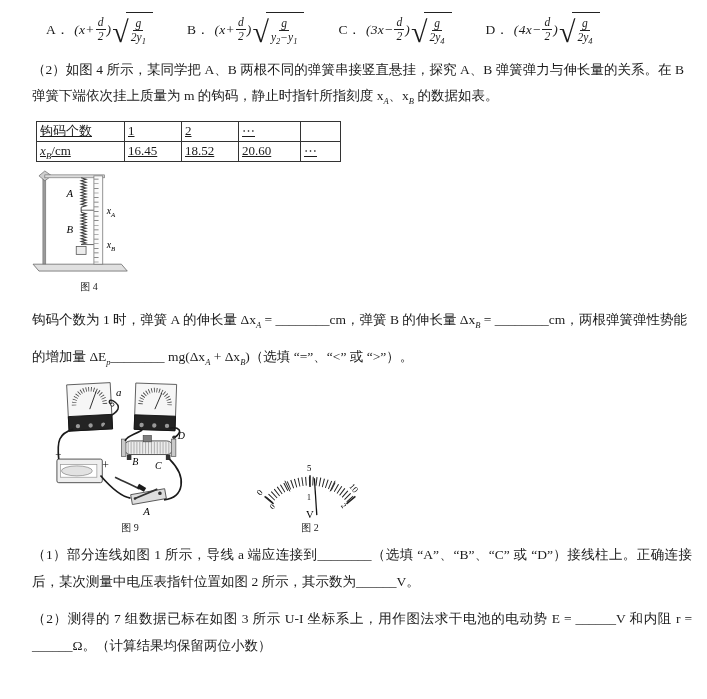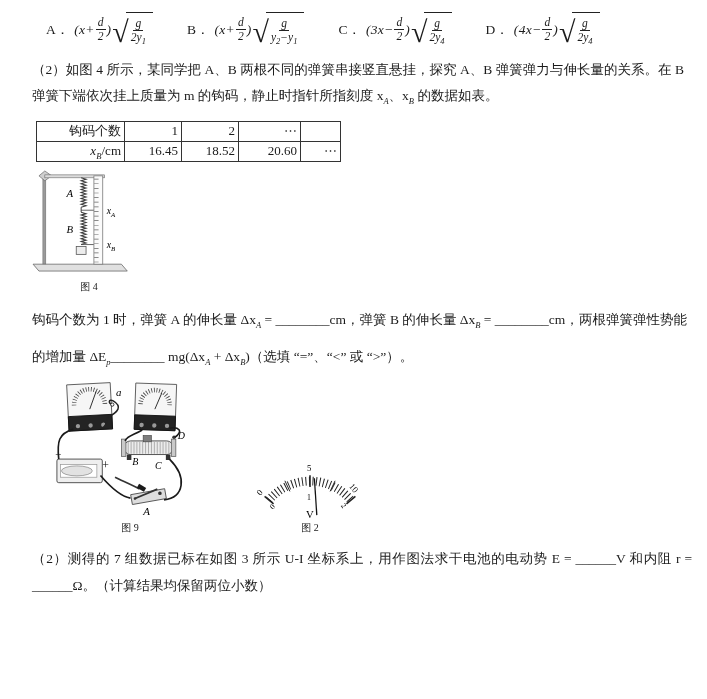--- a/index.html
+++ b/index.html
@@ -30,7 +30,7 @@
 
   
   table { border-collapse: collapse; margin: 7px 0 0 36px; }
-  td { border: 1px solid #333; text-align: right; font-size: 13px; height: 20px; padding: 0 3px; }
+  td { border: 1px solid #333; text-align: left; font-size: 13px; height: 20px; padding: 0 3px; text-decoration: underline; }
   .c0 { width: 88px; } .c1 { width: 57px; } .c2 { width: 57px; } .c3 { width: 62px; } .c4 { width: 40px; }
 
   

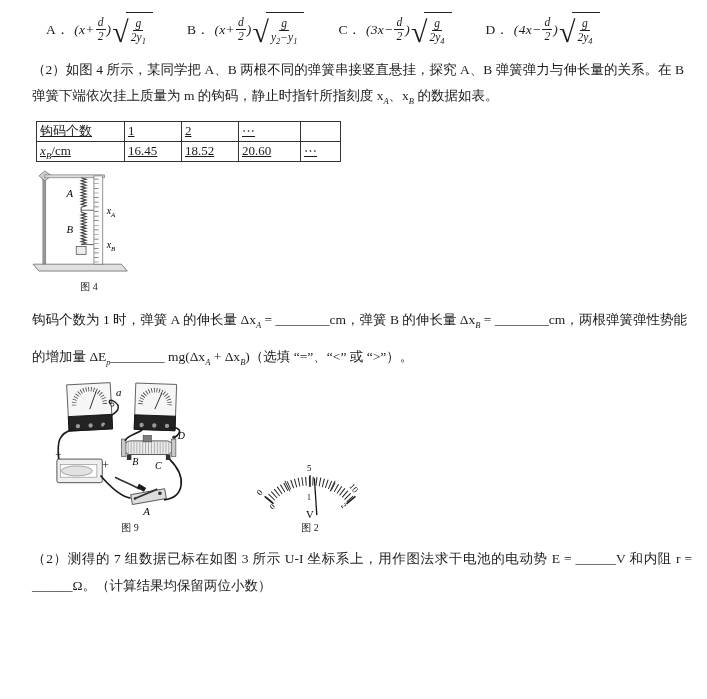--- a/index.html
+++ b/index.html
@@ -249,6 +249,7 @@
     </div>
   </div>
 
+  <p class="para p1">（1）部分连线如图 1 所示，导线 a 端应连接到________（选填 “A”、“B”、“C” 或 “D”）接线柱上。正确连接后，某次测量中电压表指针位置如图 2 所示，其示数为______V。</p>
 
   <p class="para p2">（2）测得的 7 组数据已标在如图 3 所示 U-I 坐标系上，用作图法求干电池的电动势 E = ______V 和内阻 r = ______Ω。（计算结果均保留两位小数）</p>
 

